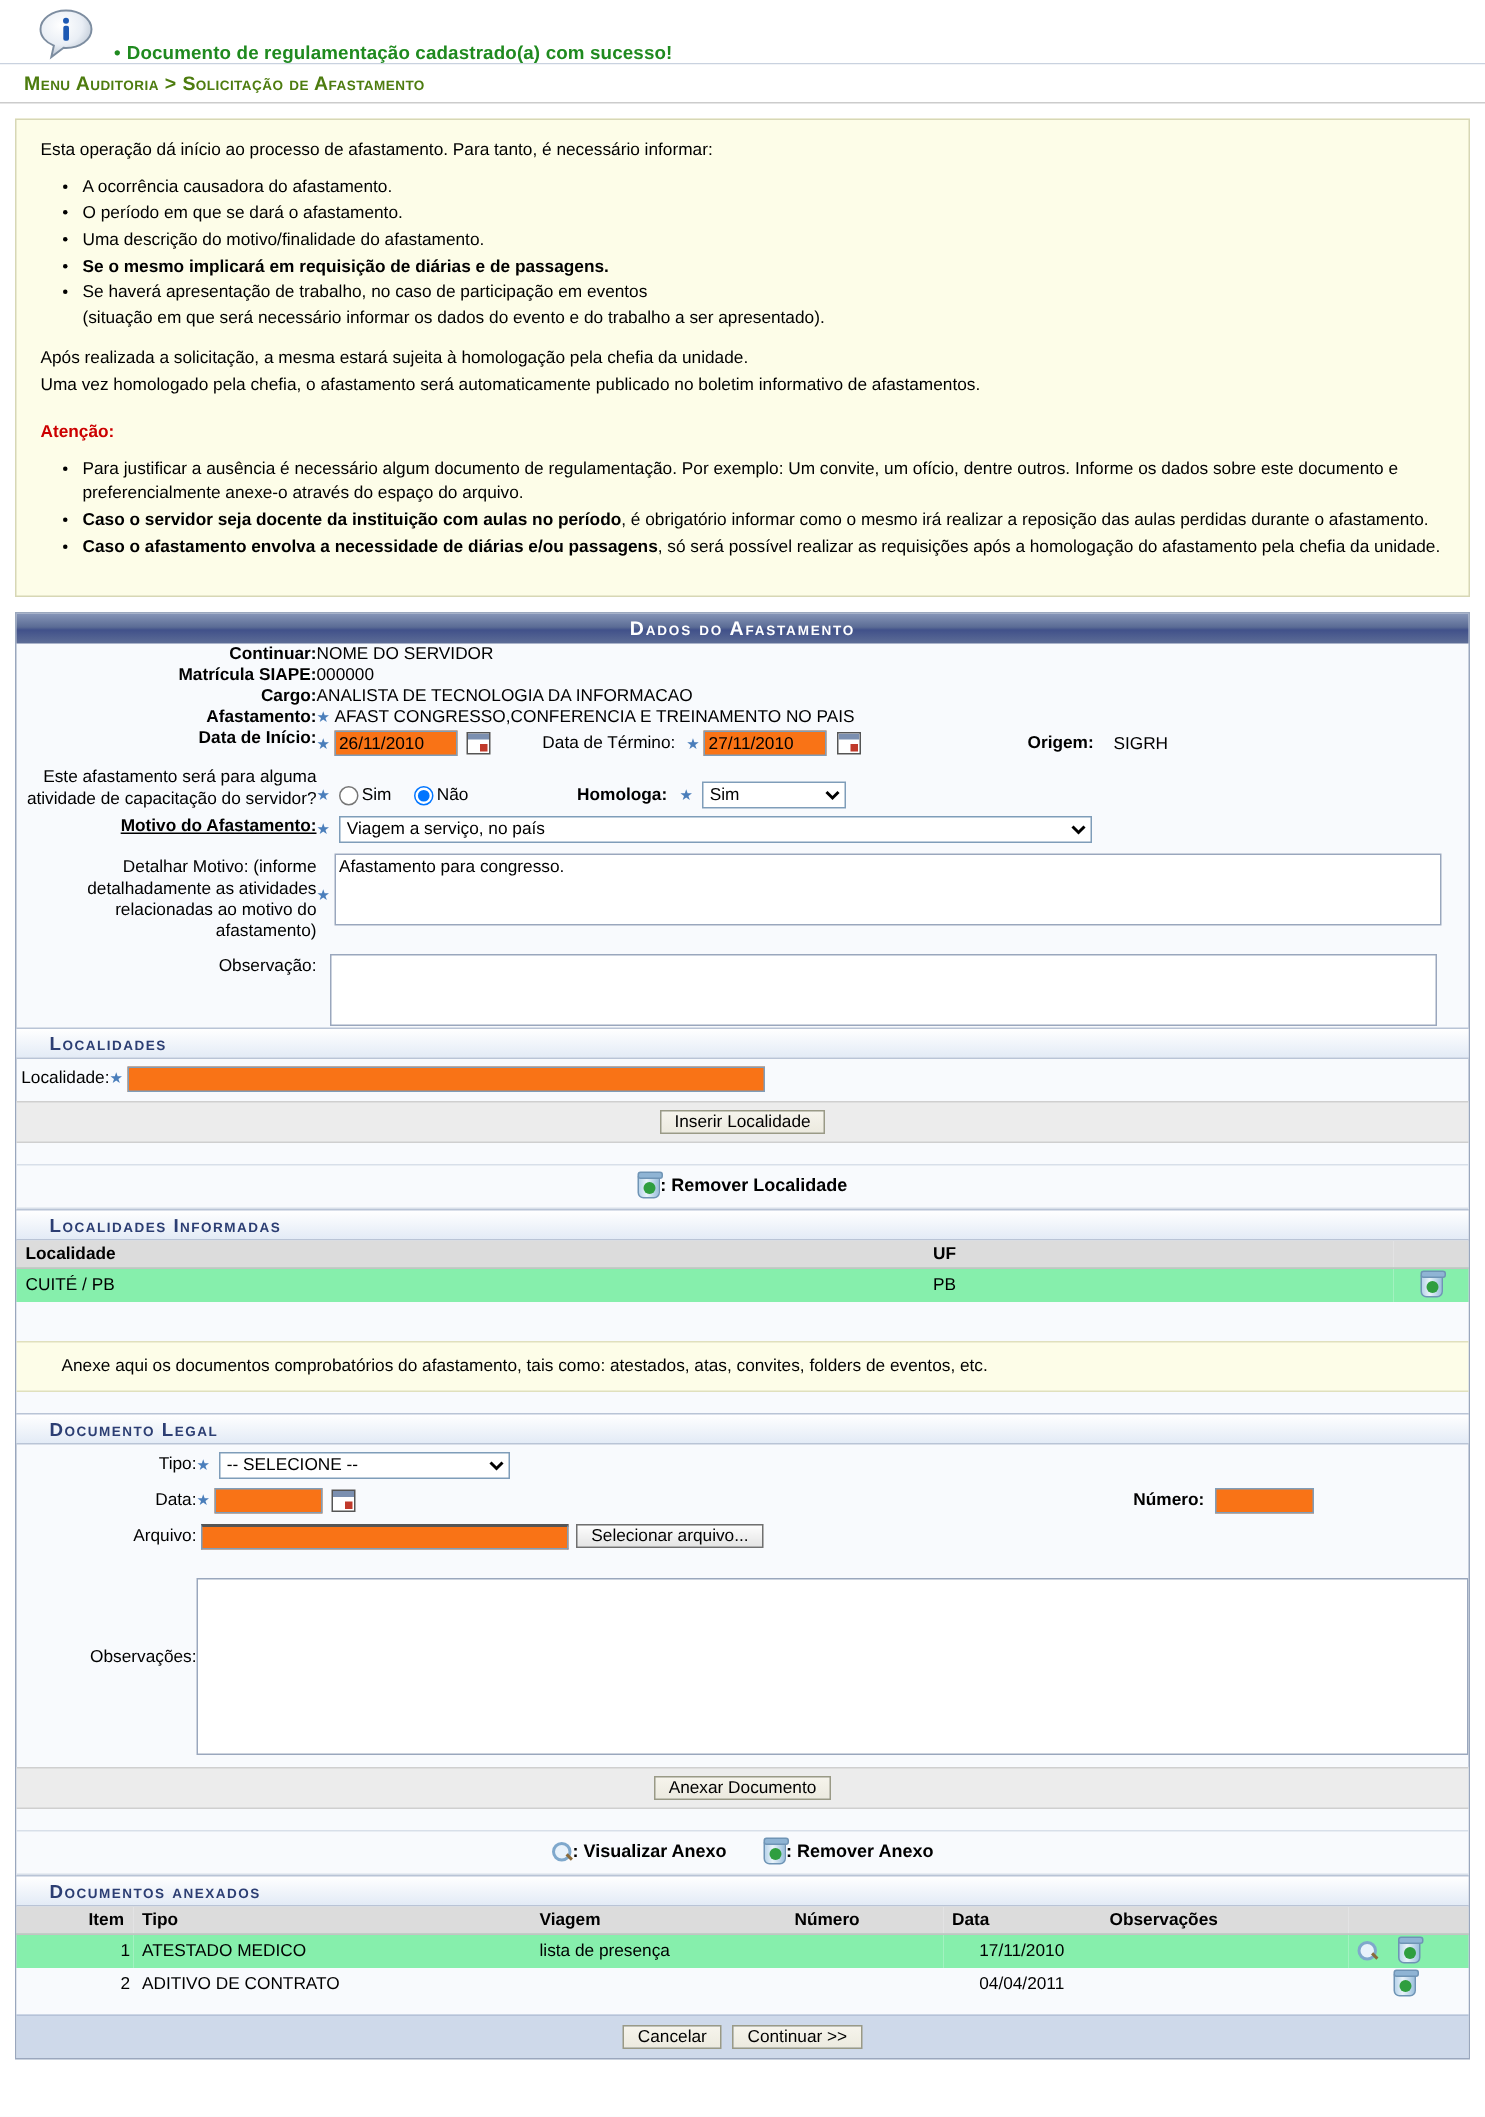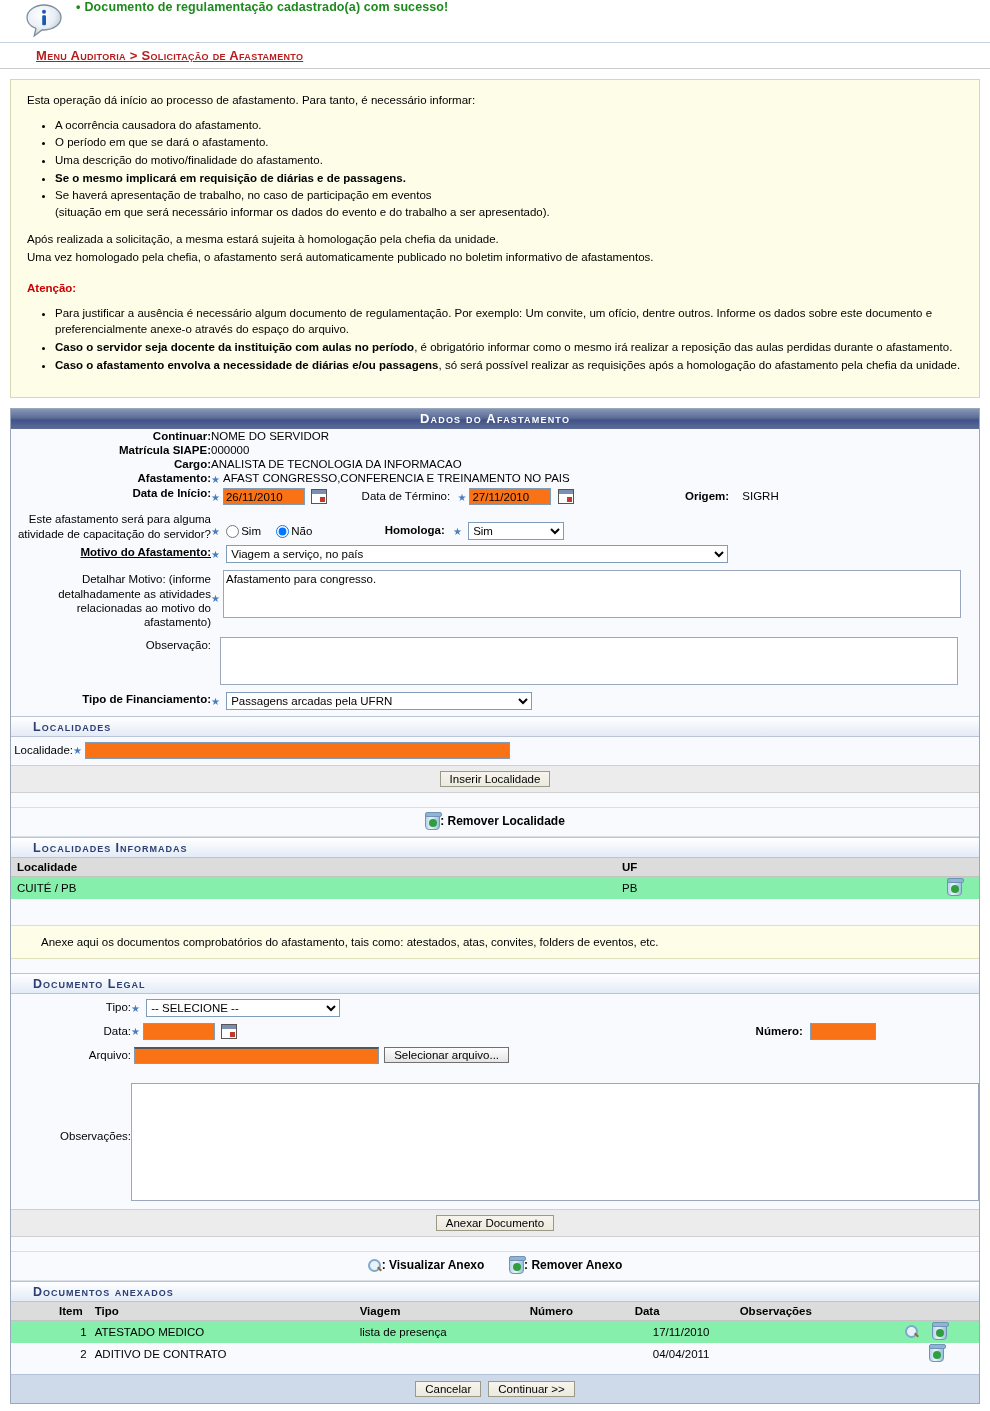--- a/index.html
+++ b/index.html
@@ -14,7 +14,7 @@
 
   
   .msg-bar {
-    display: flex; align-items: flex-start;
+    display: flex; align-items: flex-end;
     height: 43px;
     border-bottom: 1px solid #c9d2df;
     padding-left: 24px;

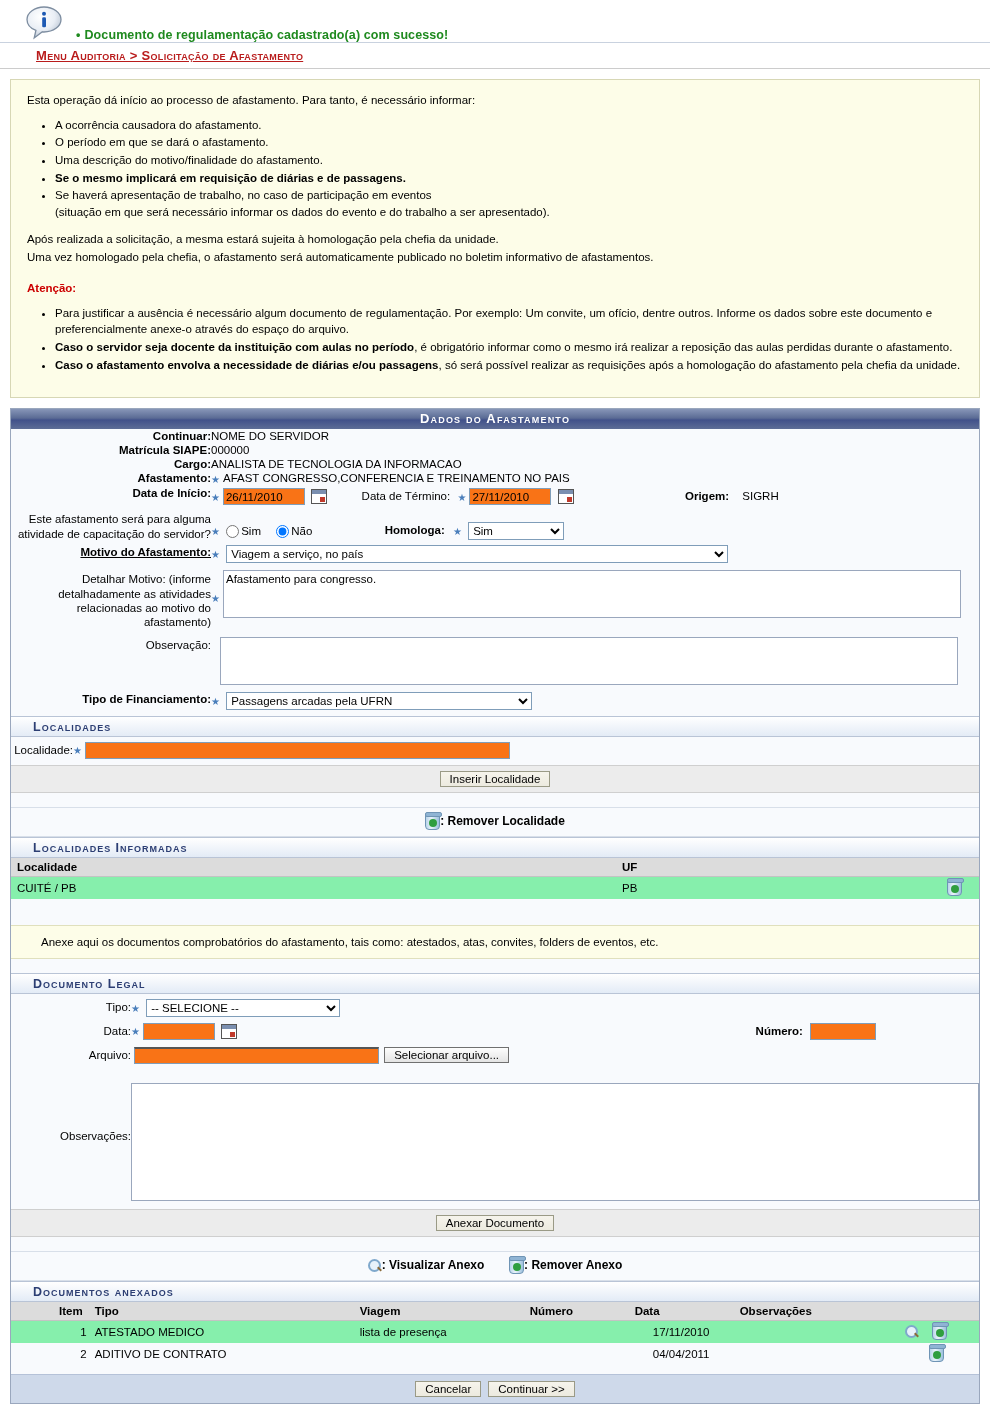--- a/index.html
+++ b/index.html
@@ -29,15 +29,14 @@
   
   .breadcrumb {
     height: 26px; line-height: 26px;
-    padding-left: 36px;
-    color: #b91c1c;
+    padding-left: 16px;
+    color: #4d7c0f;
     font-variant: small-caps;
     font-weight: bold;
     font-size: 13px;
     letter-spacing: .3px;
     border-bottom: 1px solid #ccc;
     background: #fff;
-    text-decoration: underline;
   }
 
   

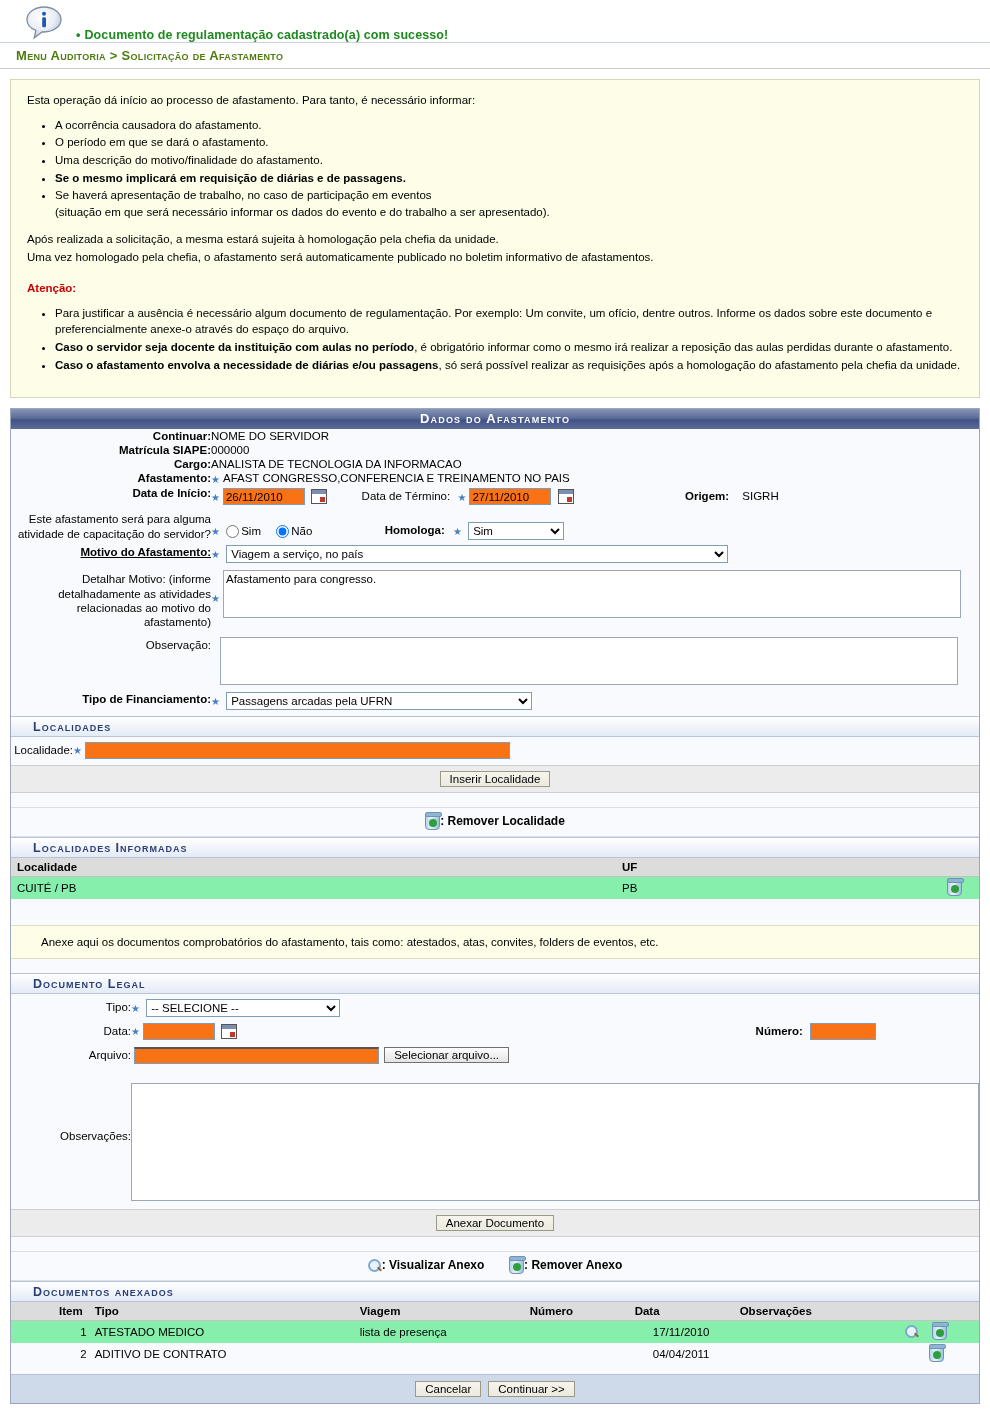--- a/index.html
+++ b/index.html
@@ -328,15 +328,6 @@
         <td class="lblw" style="padding-top:7px;font-weight:normal;">Observação:</td>
         <td class="val" style="padding-top:6px;">
           <span style="display:inline-block;width:9px;"></span><textarea class="ta" style="width: 738px; height: 48px;"></textarea>
-        </td>
-      </tr>
-      <tr>
-        <td class="lbl" style="padding-top:7px;">Tipo de Financiamento:</td>
-        <td class="val" style="padding-top:6px;padding-bottom:6px;">
-          <span class="star"></span>
-          <select class="sel" style="width:306px;">
-            <option>Passagens arcadas pela UFRN</option>
-          </select>
         </td>
       </tr>
     </tbody>

